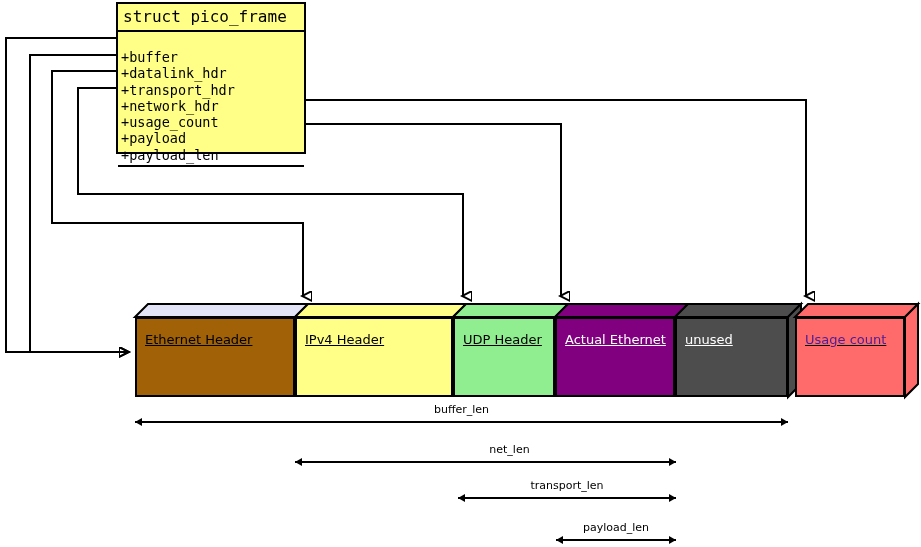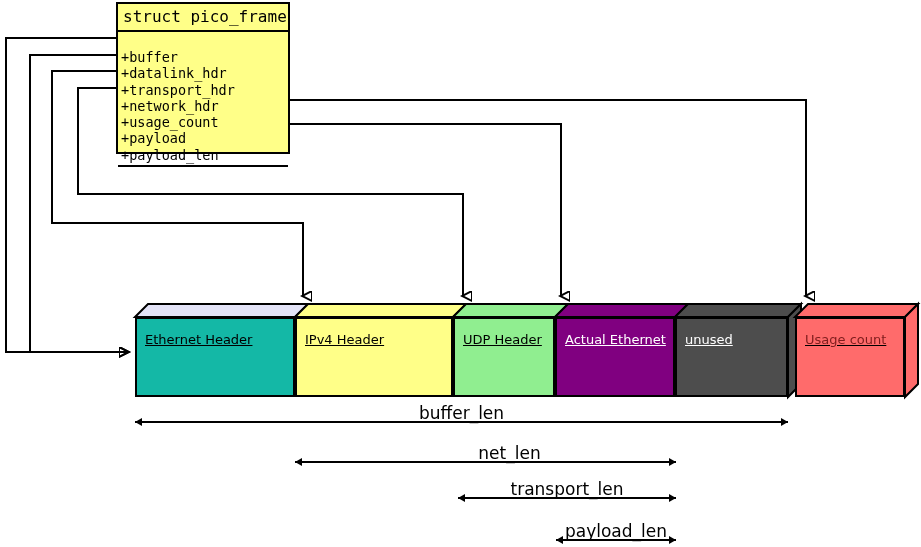--- a/index.html
+++ b/index.html
@@ -19,7 +19,7 @@
   .uml-box {
     position: absolute;
     left: 116px; top: 2px;
-    width: 174px; height: 152px;
+    width: 190px; height: 152px;
     background: #ffff88;
     border: 2px solid #000;
     z-index: 5;

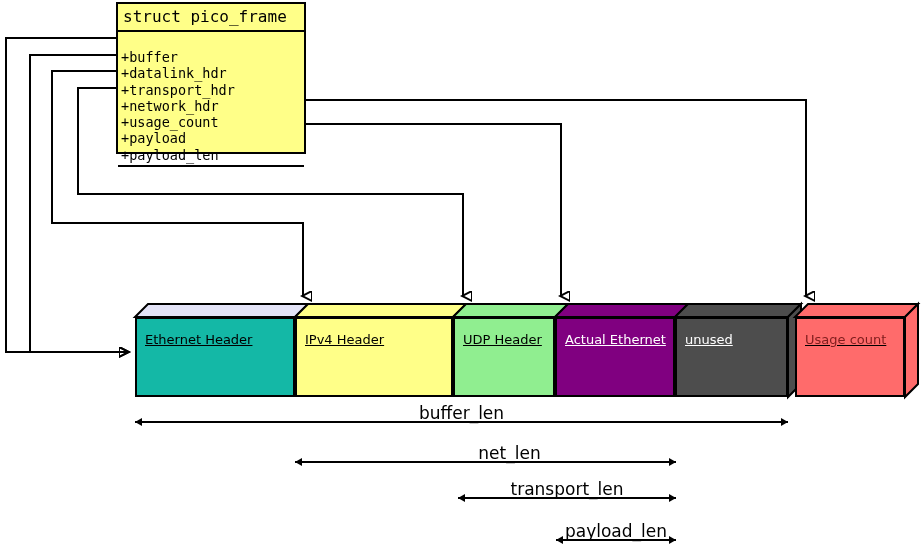--- a/index.html
+++ b/index.html
@@ -139,7 +139,7 @@
       <svg width="177" height="17" style="position: absolute; left: 133px; top: 302px; z-index: 3; overflow: visible;">
         <polygon points="2,15 15,2 175,2 162,15" fill="#e3e3f7" stroke="#000" stroke-width="2"></polygon>
       </svg>
-      <div class="blk" style="left: 135px; width: 160px; background: #14b8a6;">
+      <div class="blk" style="left: 135px; width: 160px; background: #a16207;">
         <div class="blk-label" style="color: rgb(0, 0, 0); text-decoration-color: rgb(0, 0, 0);">Ethernet Header</div>
       </div>
       <svg width="175" height="17" style="position: absolute; left: 293px; top: 302px; z-index: 3; overflow: visible;">

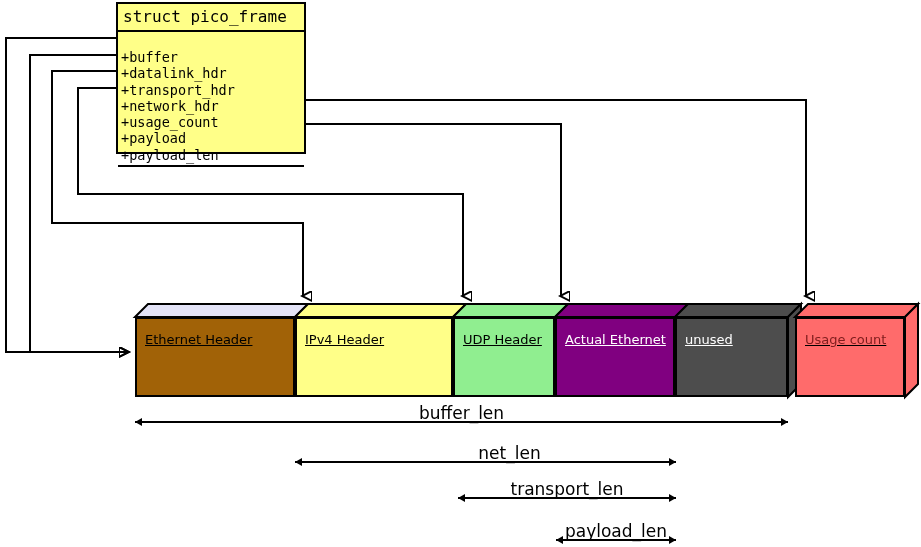--- a/index.html
+++ b/index.html
@@ -176,7 +176,7 @@
         <polygon points="2,15 15,2 15,82 2,95" fill="#ff6b6b" stroke="#000" stroke-width="2"></polygon>
       </svg>
       <div class="blk" style="left: 795px; width: 110px; background: rgb(255, 107, 107);">
-        <div class="blk-label" style="color: #7f1d1d; text-decoration-color: rgb(0, 0, 0);">Usage count</div>
+        <div class="blk-label" style="color: #4c1d95; text-decoration-color: rgb(0, 0, 0);">Usage count</div>
       </div>
     </div>
 

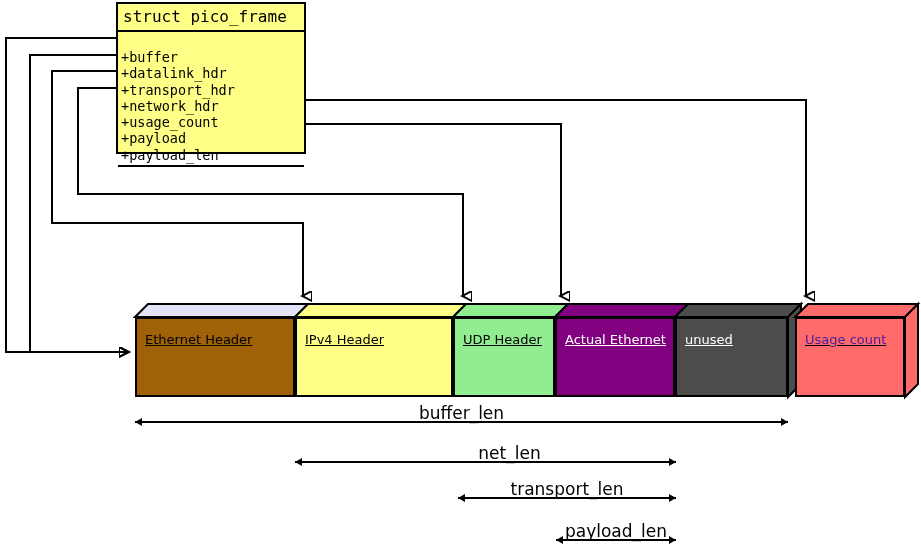--- a/index.html
+++ b/index.html
@@ -87,7 +87,7 @@
   .dim-line::after  { right: 0; border-left: 7px solid #000; }
   .dim-label {
     position: absolute;
-    font-size: 17px;
+    font-size: 11px;
     color: #000;
     white-space: nowrap;
     transform: translateX(-50%);

